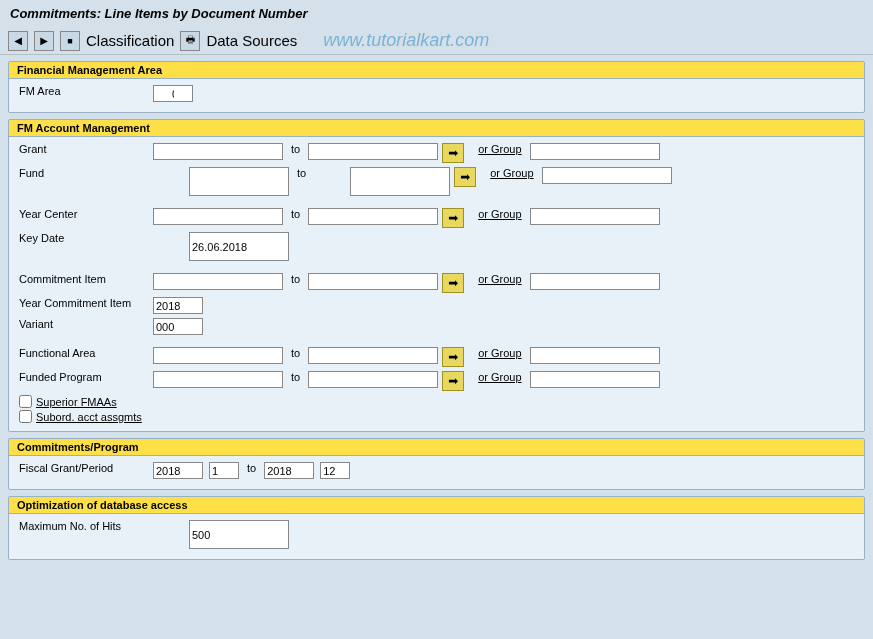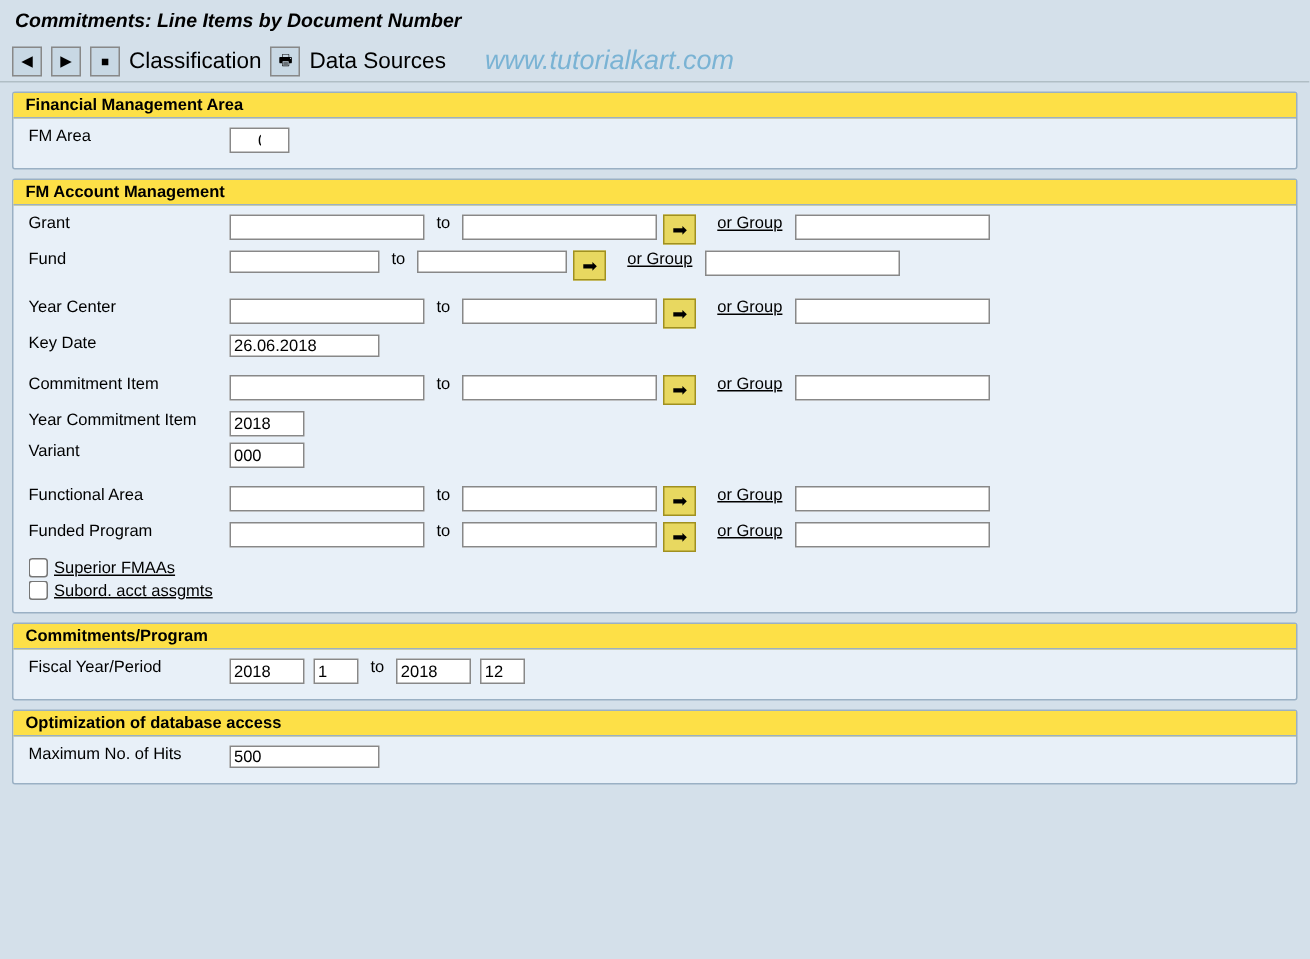--- a/index.html
+++ b/index.html
@@ -92,10 +92,11 @@
       width: 100px;
       background: #fff;
       border: 1px solid #888;
-      height: 15px;
+      height: 29px;
       font-size: 11px;
       padding: 0 2px;
       outline: none;
+      margin-left: 36px;
     }
     .form-input-lg {
       width: 130px;

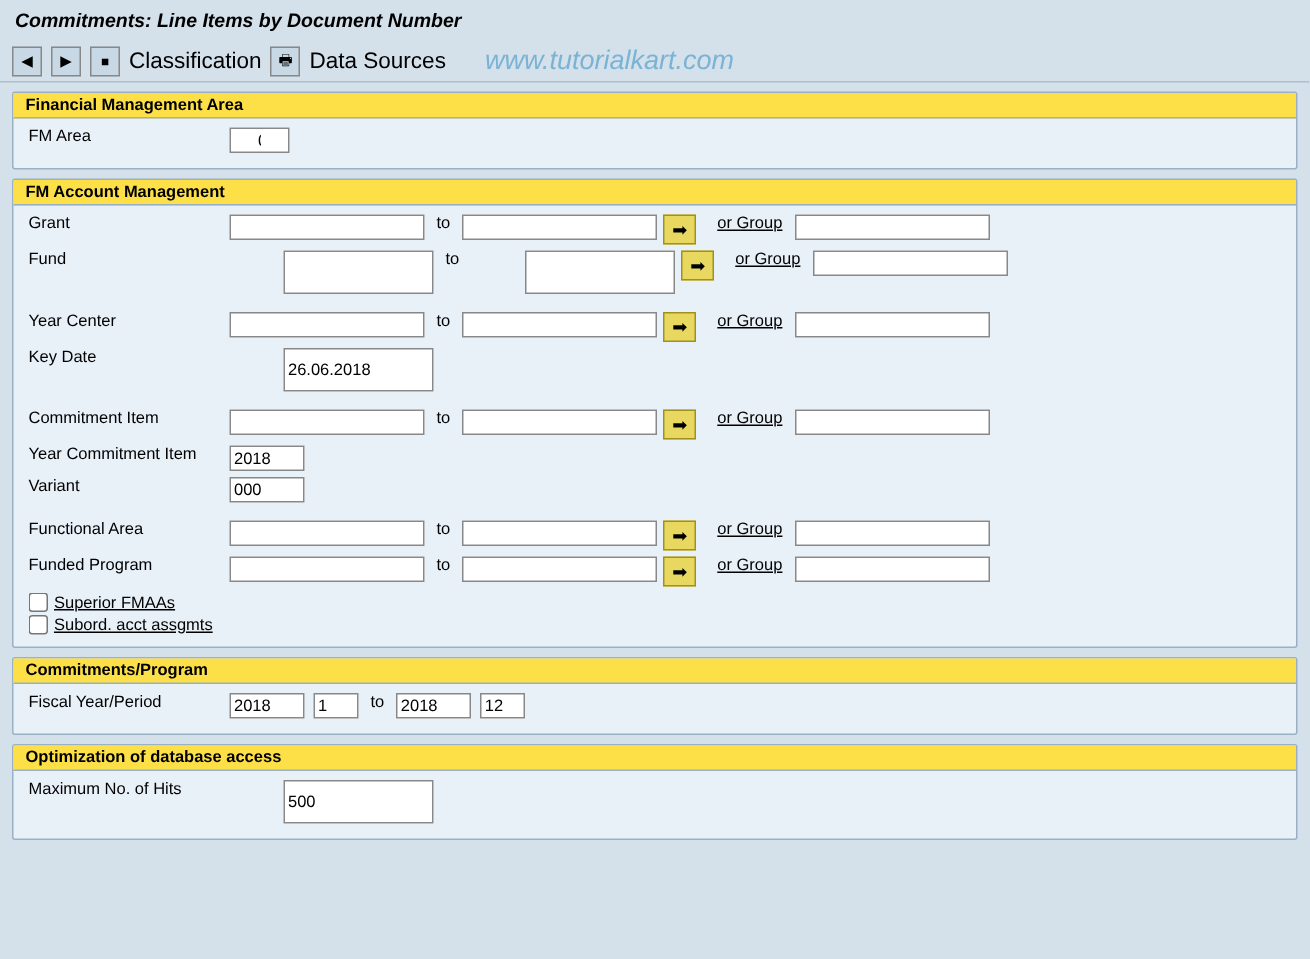--- a/index.html
+++ b/index.html
@@ -281,7 +281,7 @@
     <div class="section-header">Commitments/Program</div>
     <div class="section-body">
       <div class="form-row">
-        <span class="form-label">Fiscal Year/Period</span>
+        <span class="form-label">Fiscal Grant/Period</span>
         <input class="form-input-sm" type="text" value="2018" style="">
         <input class="form-input-sm" type="text" value="1" style="width: 30px; margin-left: 2px;">
         <span class="to-label">to</span>

